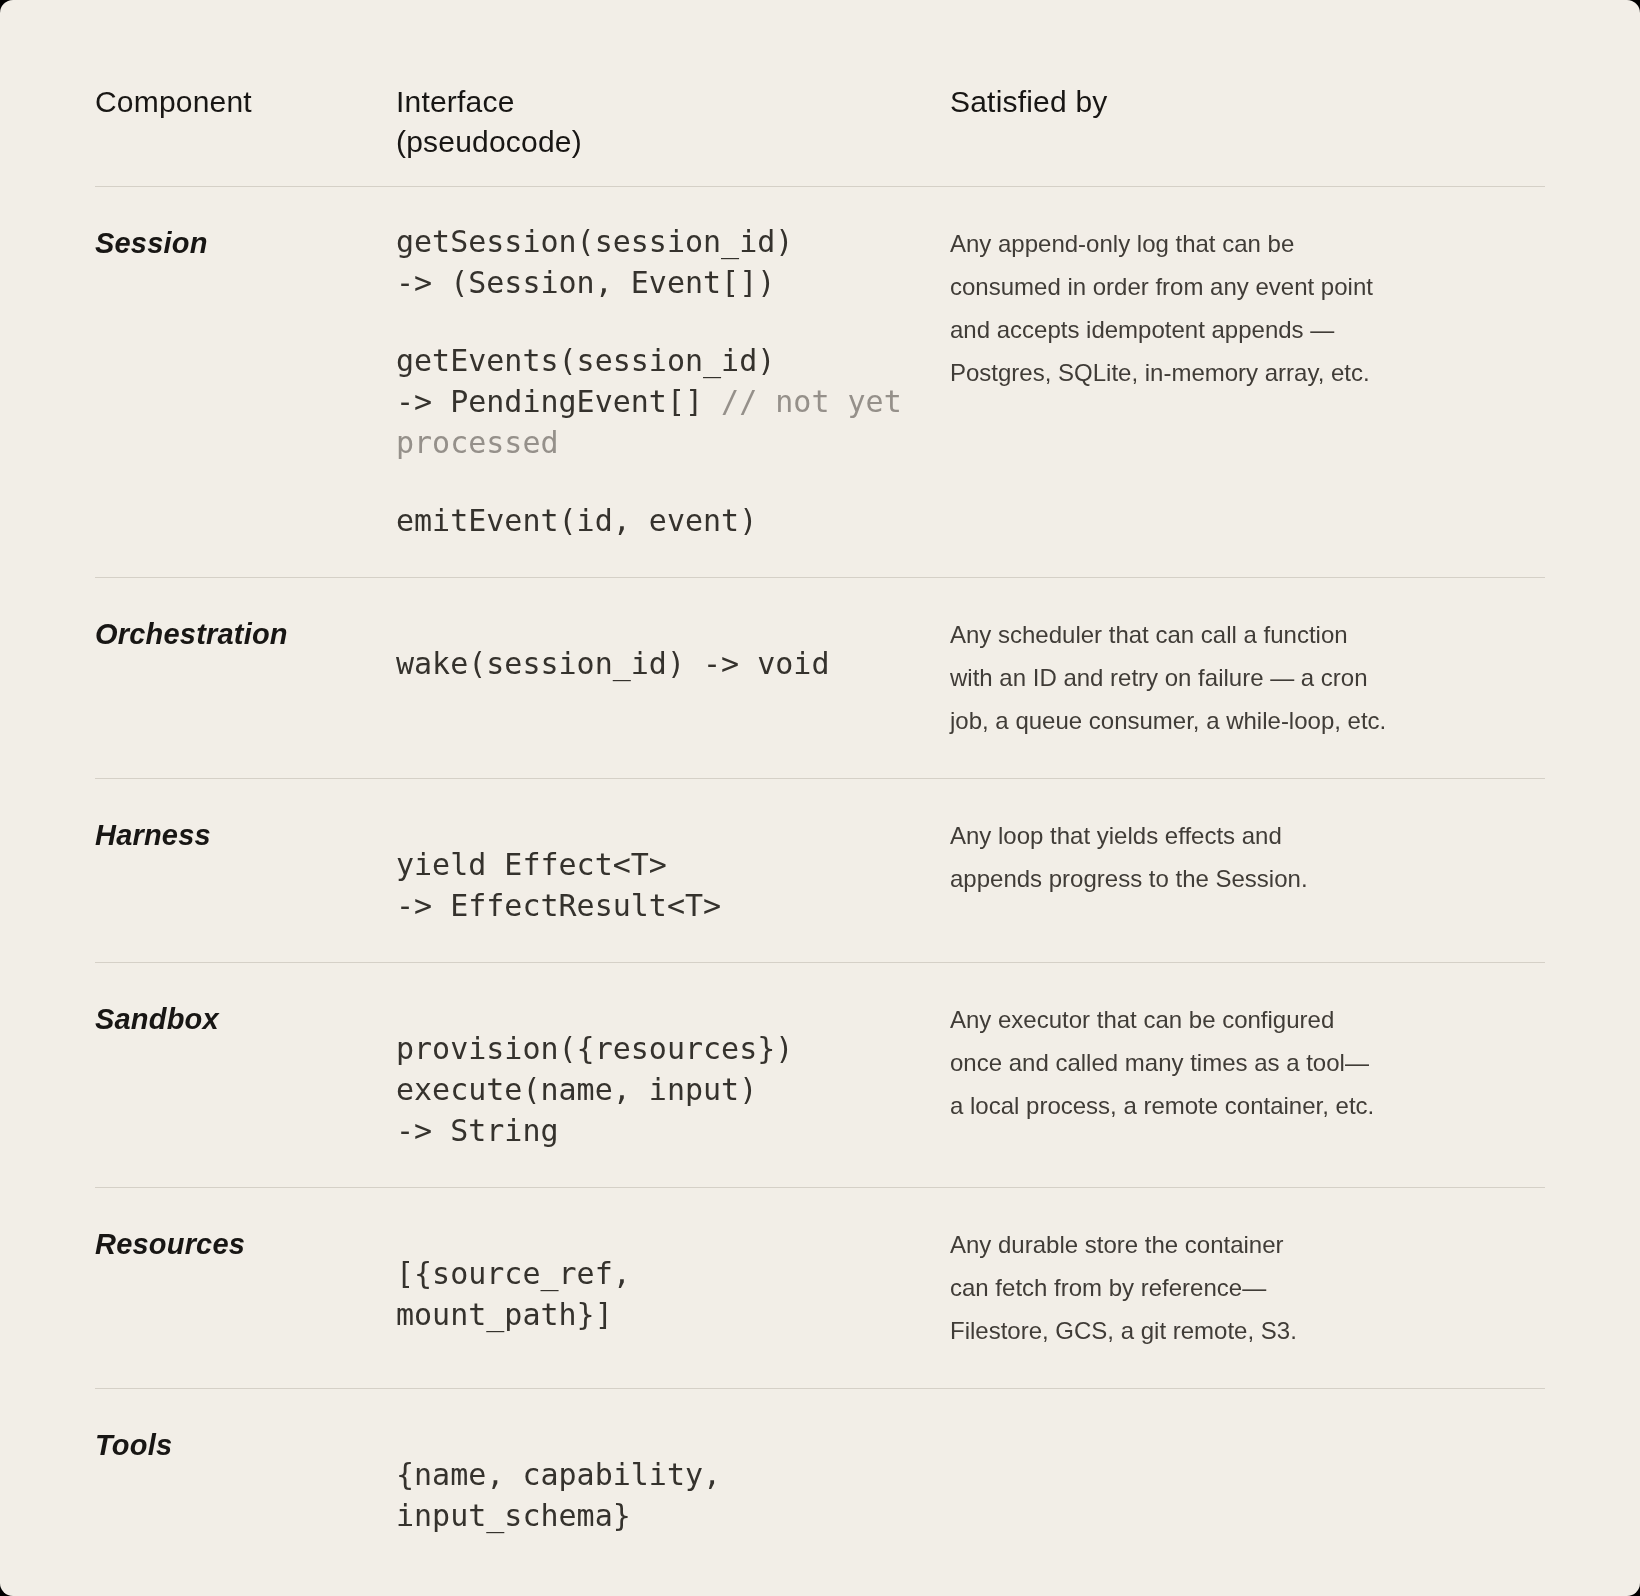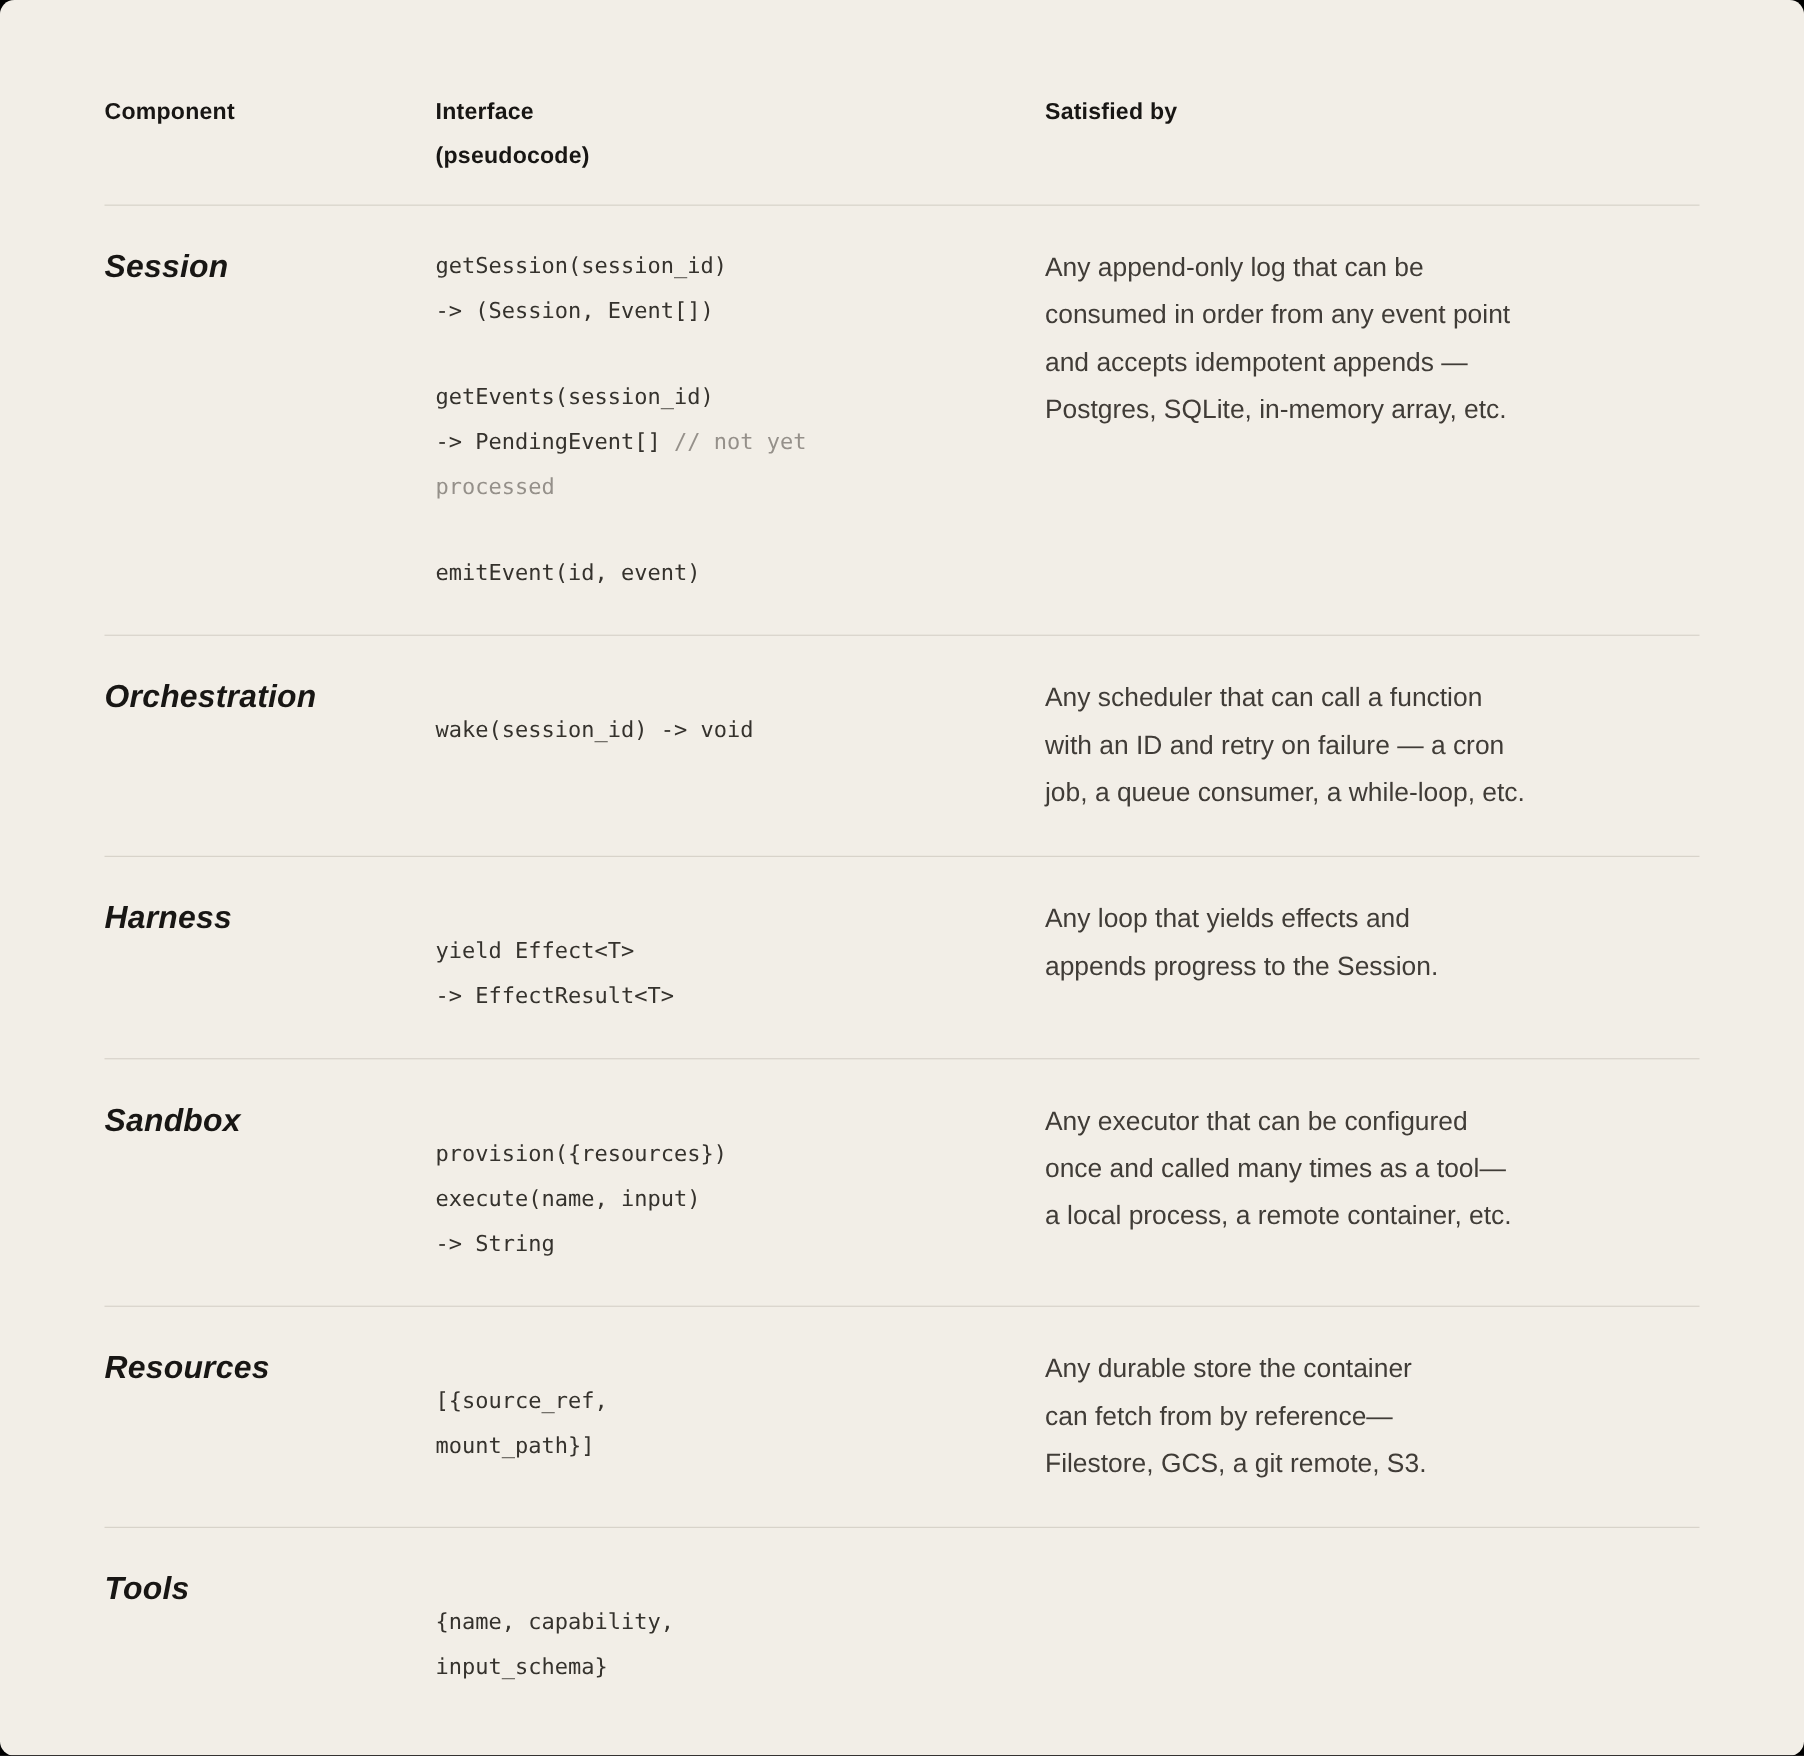--- a/index.html
+++ b/index.html
@@ -32,9 +32,9 @@
     border-bottom: 1px solid var(--divider, #d5d0c7);
   }
   .th {
-    font-size: 21px;
+    font-size: 30px;
     line-height: 40px;
-    font-weight: 700;
+    font-weight: 400;
     color: var(--heading, #181614);
     white-space: pre-line;
     letter-spacing: 0.2px;

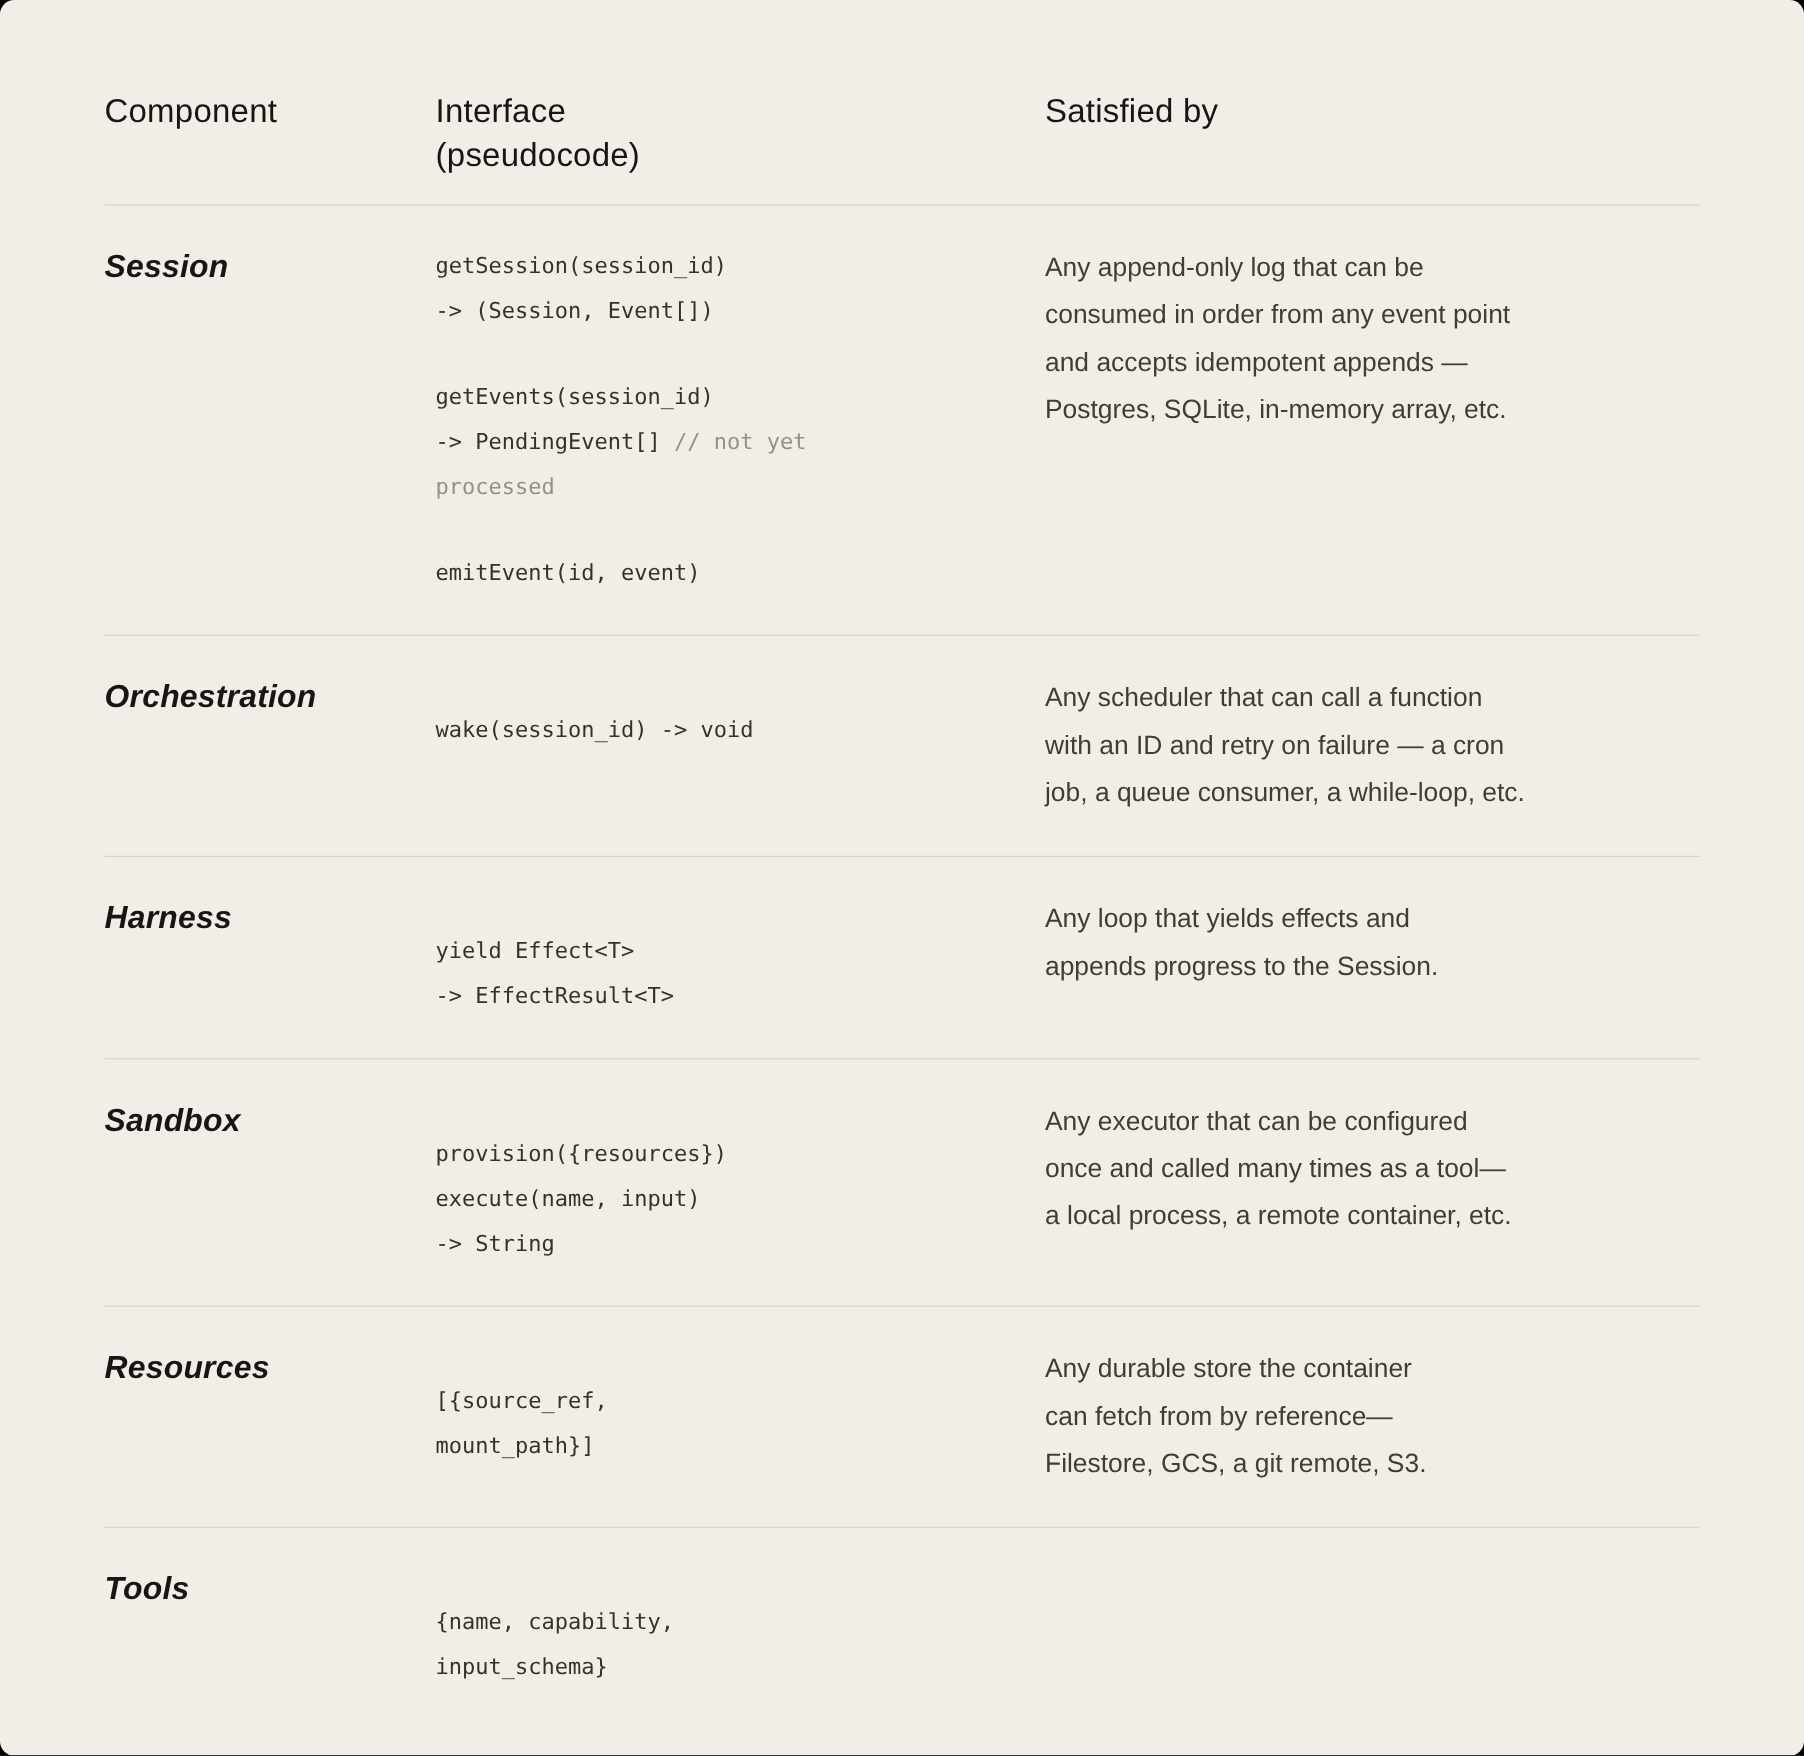--- a/index.html
+++ b/index.html
@@ -62,7 +62,7 @@
   }
   .code-block {
     font-family: "DejaVu Sans Mono", "Liberation Mono", monospace;
-    font-size: 20px;
+    font-size: 30px;
     line-height: 41px;
     color: var(--code, #35322d);
     white-space: pre-wrap;

